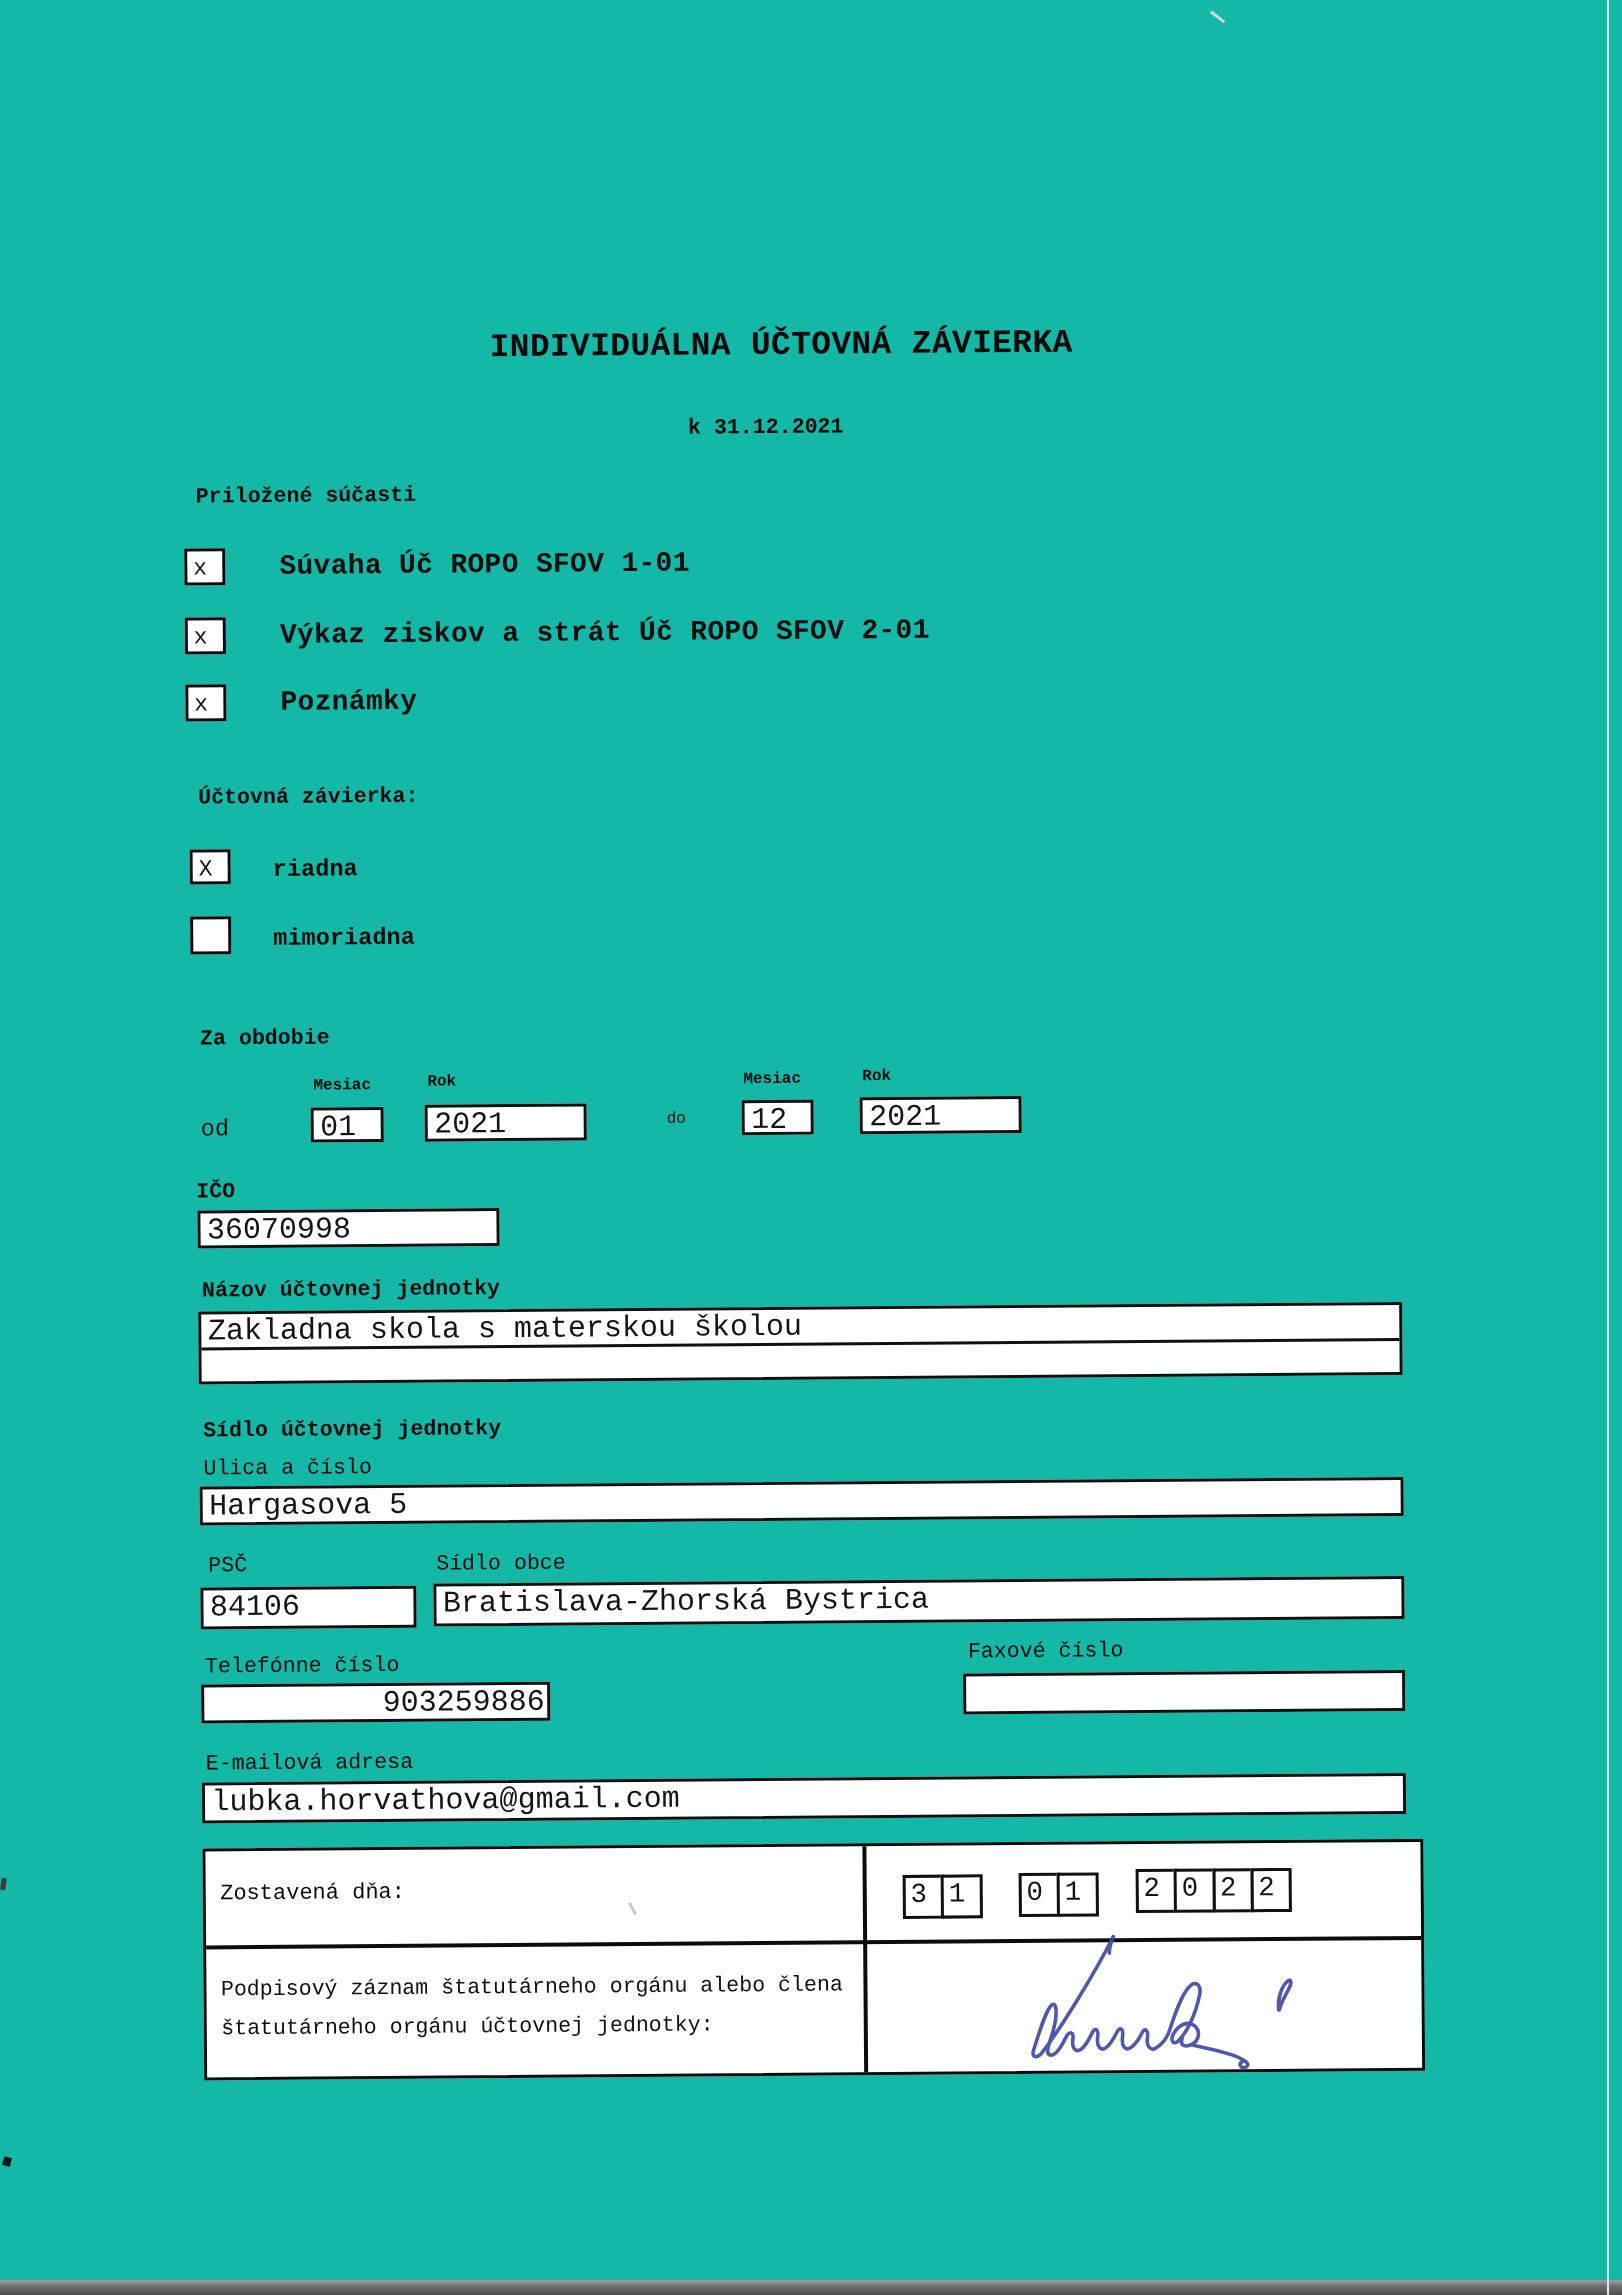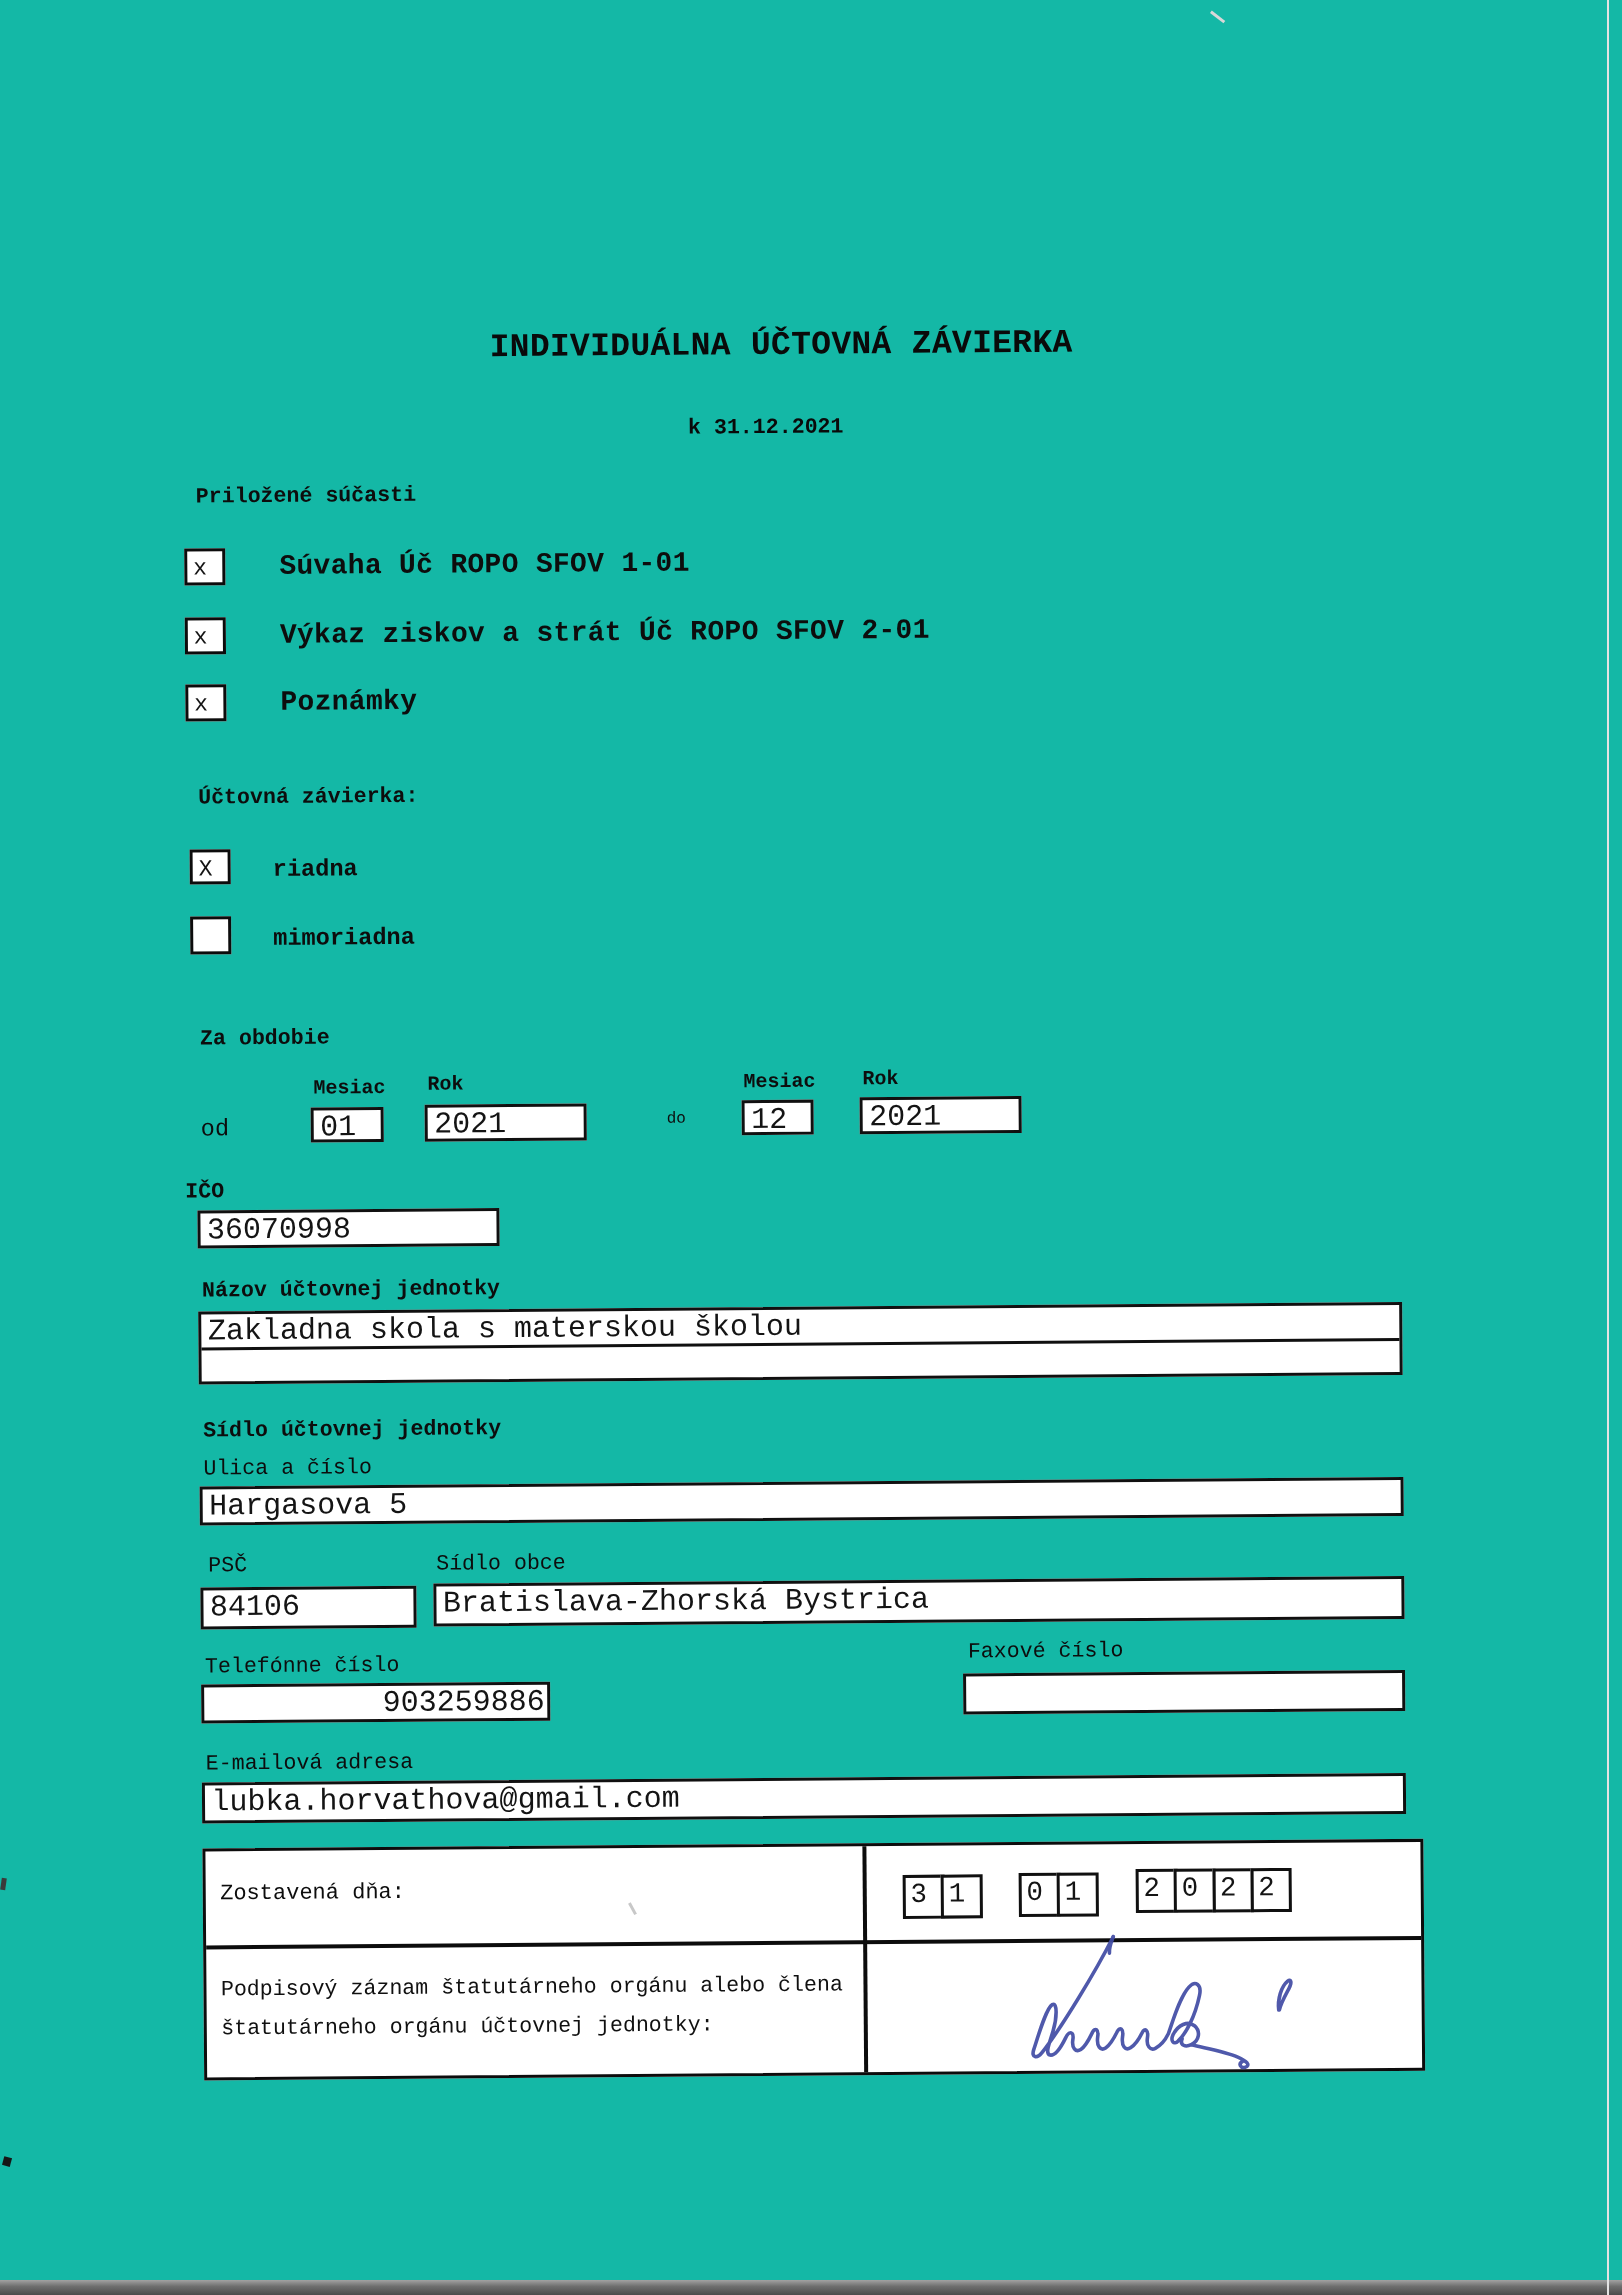--- a/index.html
+++ b/index.html
@@ -19,7 +19,7 @@
   .abs{position:absolute;}
   .b{font-weight:bold;}
   .lbl{font-size:21.6px;white-space:nowrap;}
-  .small-lbl{font-size:20px;white-space:nowrap;}
+  .small-lbl{font-size:16px;white-space:nowrap;}
   .cb-lbl{font-size:28px;font-weight:bold;white-space:nowrap;letter-spacing:0.3px;}
   .opt-lbl{font-size:23.6px;font-weight:bold;white-space:nowrap;}
   .box{

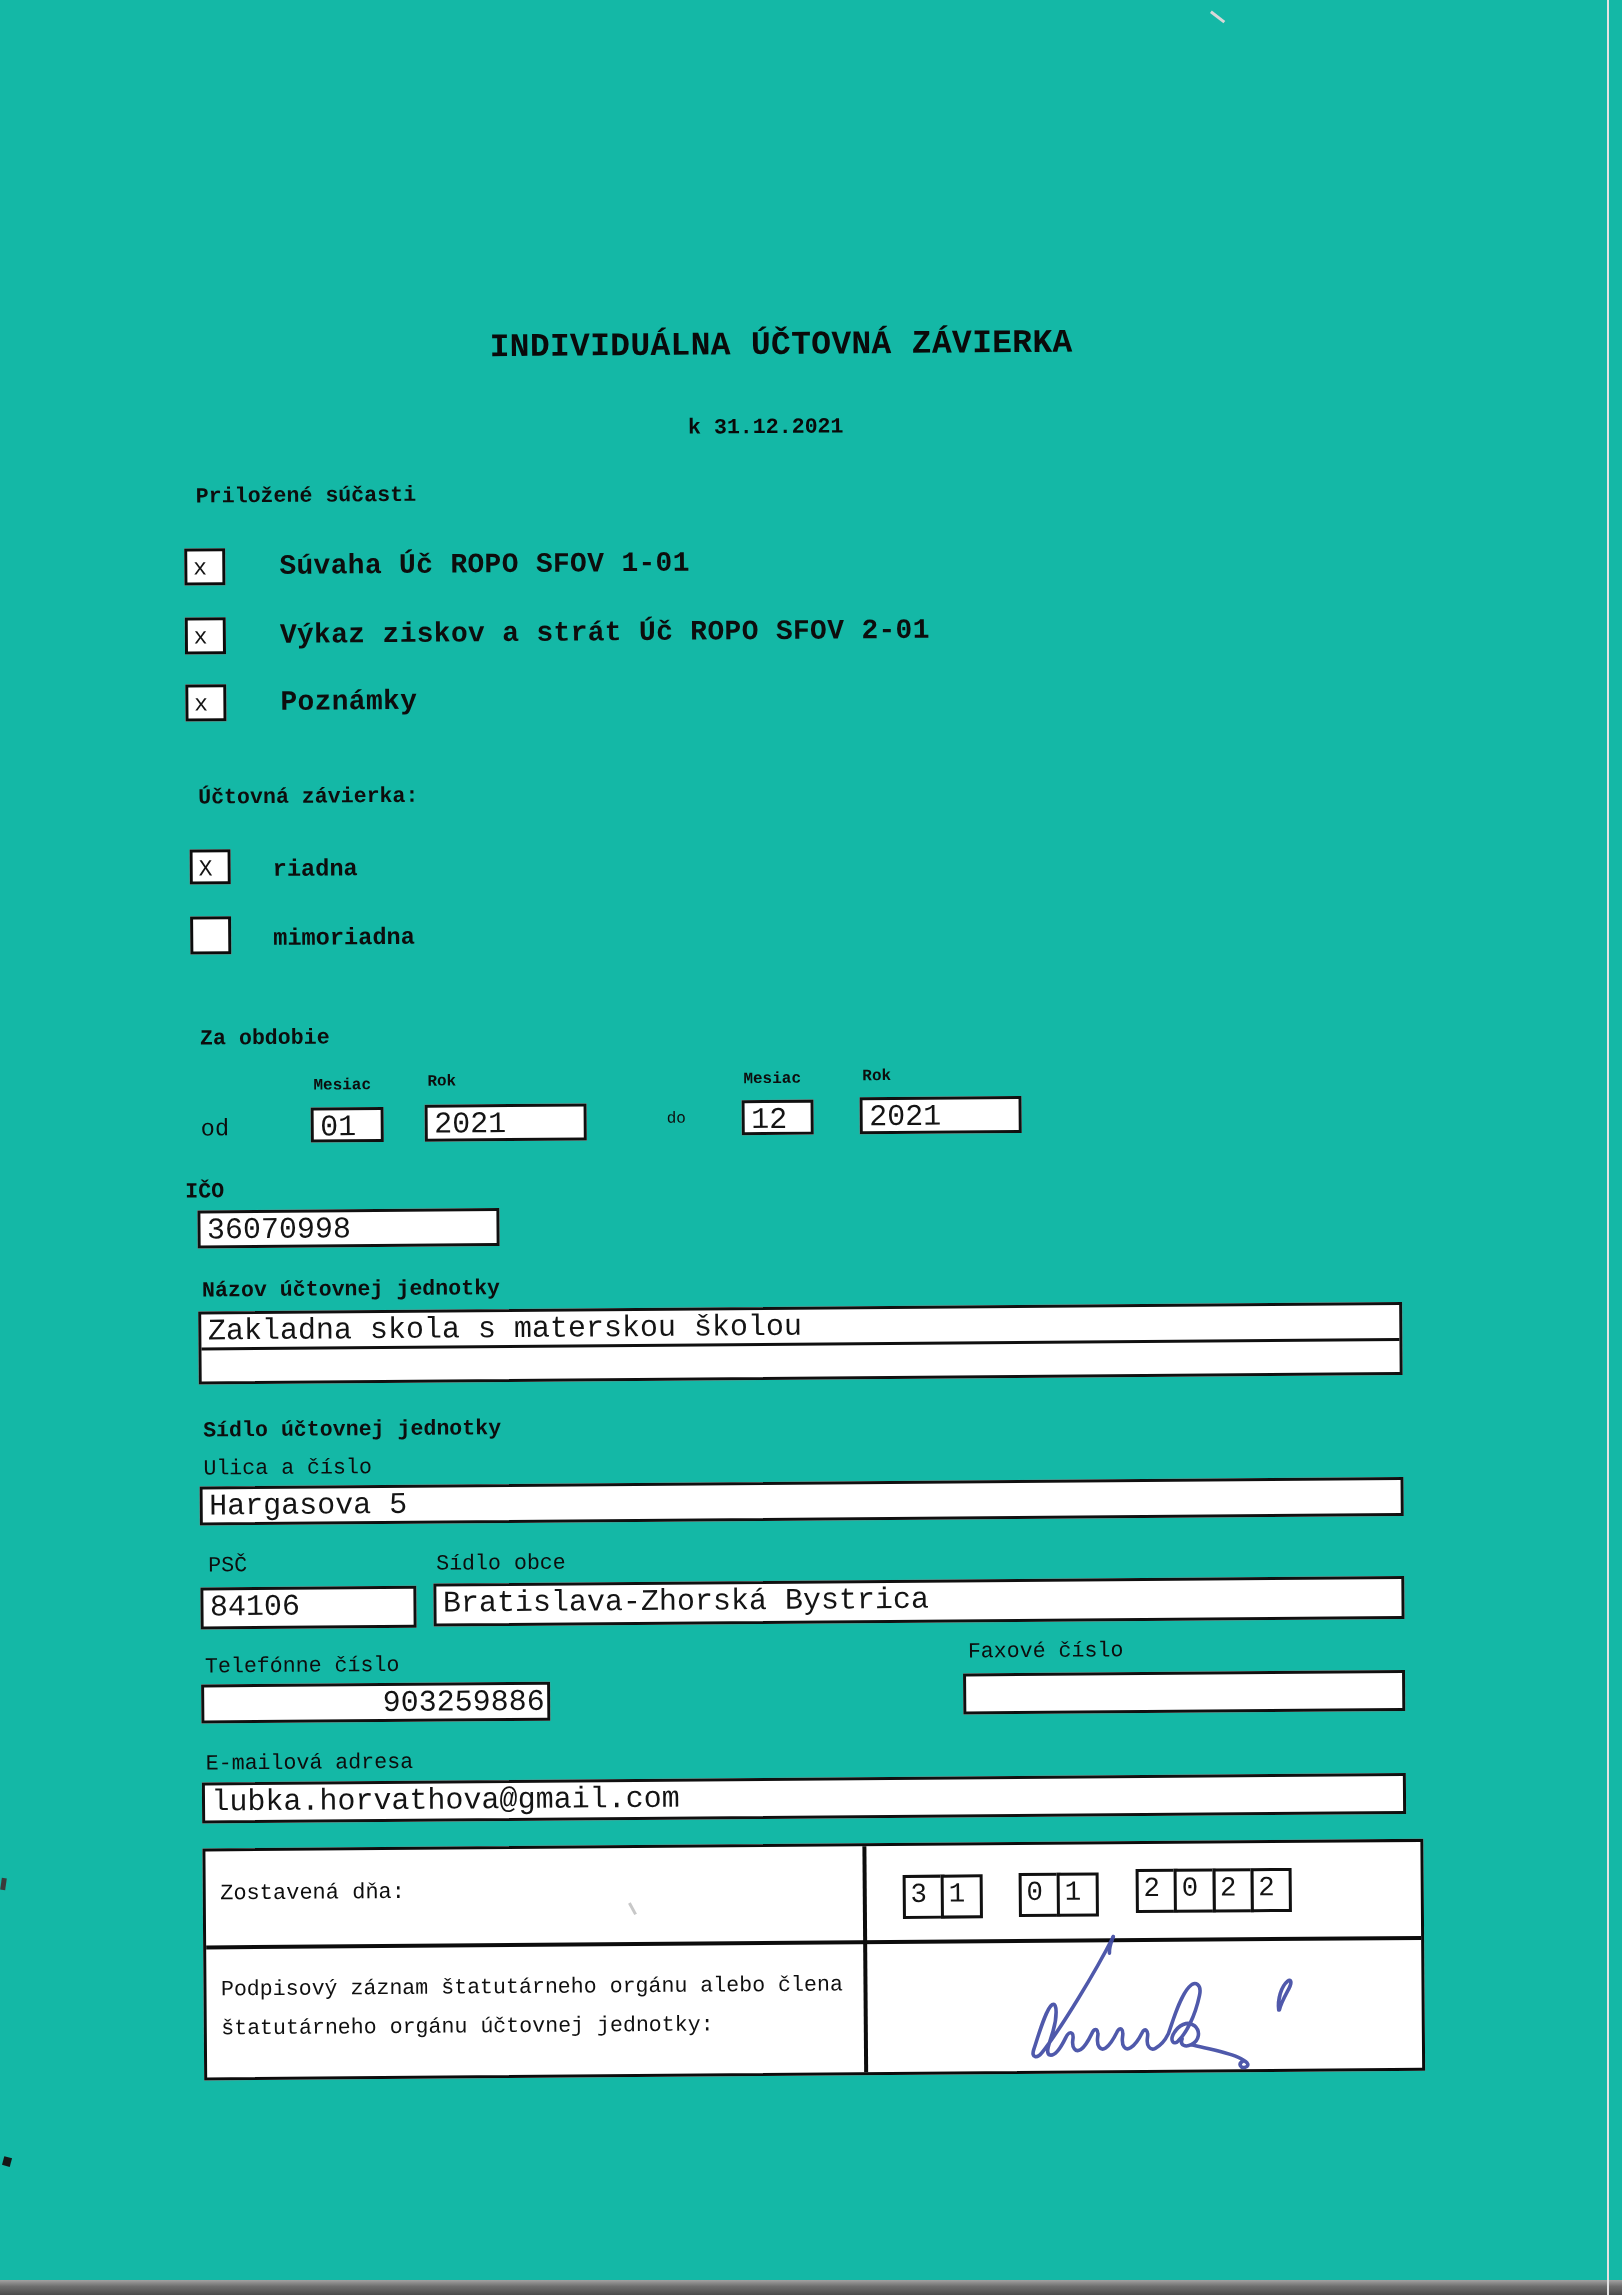--- a/index.html
+++ b/index.html
@@ -155,7 +155,7 @@
       <div class="val">2021</div>
     </div>
 
-    <div class="abs lbl b" style="left:184px; top:1174px;">IČO</div>
+    <div class="abs lbl b" style="left:195px; top:1174px;">IČO</div>
     <div class="box" style="left:196px; top:1205px; width:302px; height:38px;">
       <div class="val">36070998</div>
     </div>

